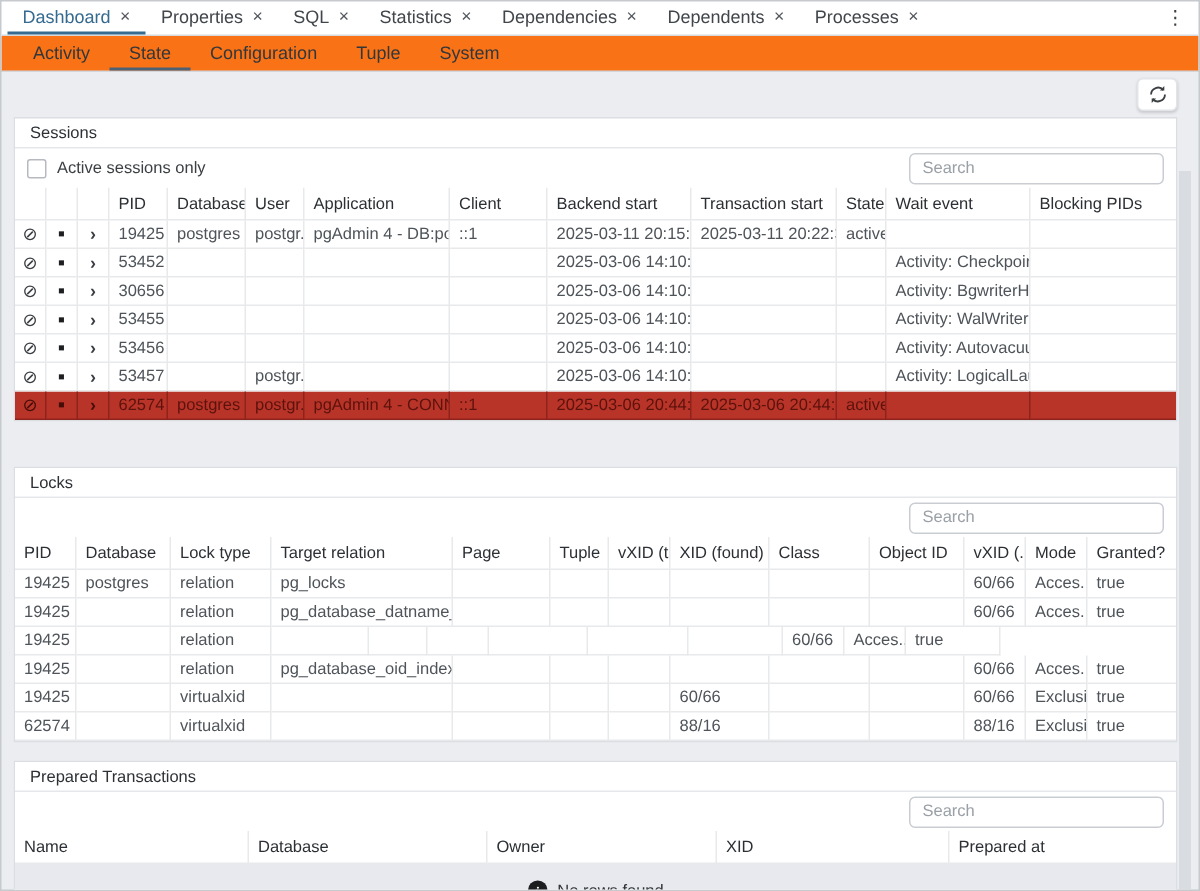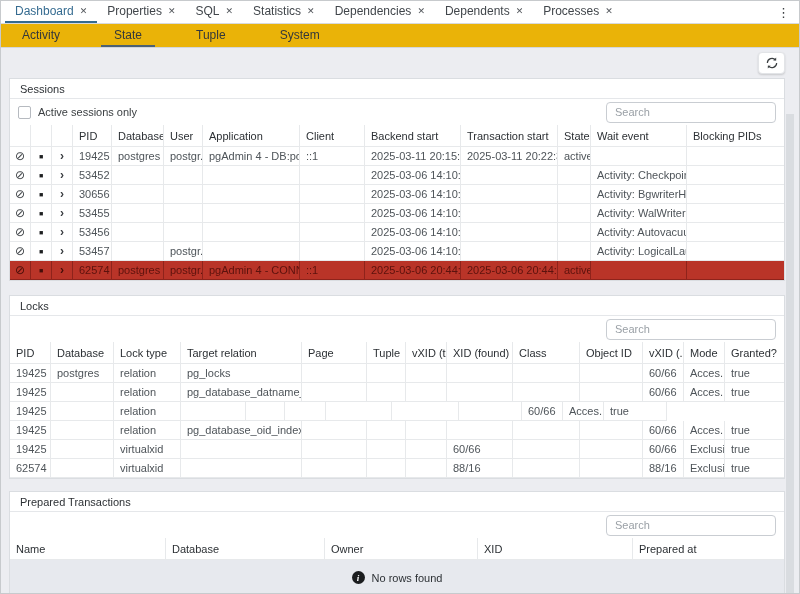--- a/index.html
+++ b/index.html
@@ -19,7 +19,7 @@
     color:#3c4043; font-size:13px; letter-spacing:0; }
 
   
-  .subtabbar { display:flex; background:#eab308; height:24px; border-bottom:1px solid #d3d6da; padding-left:8px;gap:28px; }
+  .subtabbar { display:flex; background:#f97316; height:24px; border-bottom:1px solid #d3d6da; padding-left:8px; }
   .subtab { display:flex; align-items:center; padding:0 13px; font-size:12px; color:#33373b;
     border-bottom:2px solid transparent; }
   .subtab.active { border-bottom-color:#4c6173; }

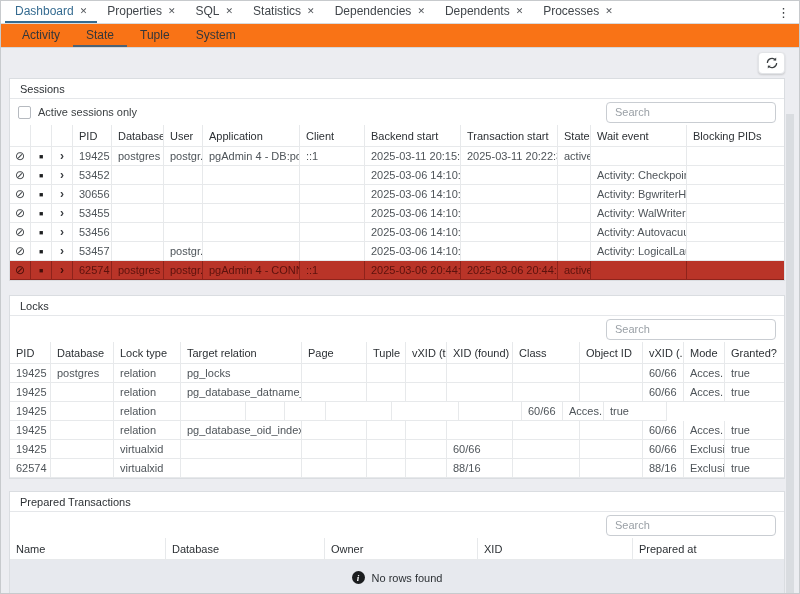--- a/index.html
+++ b/index.html
@@ -107,6 +107,7 @@
   <div class="subtabbar">
     <div class="subtab">Activity</div>
     <div class="subtab active">State</div>
+    <div class="subtab">Configuration</div>
     <div class="subtab">Tuple</div>
     <div class="subtab">System</div>
   </div>

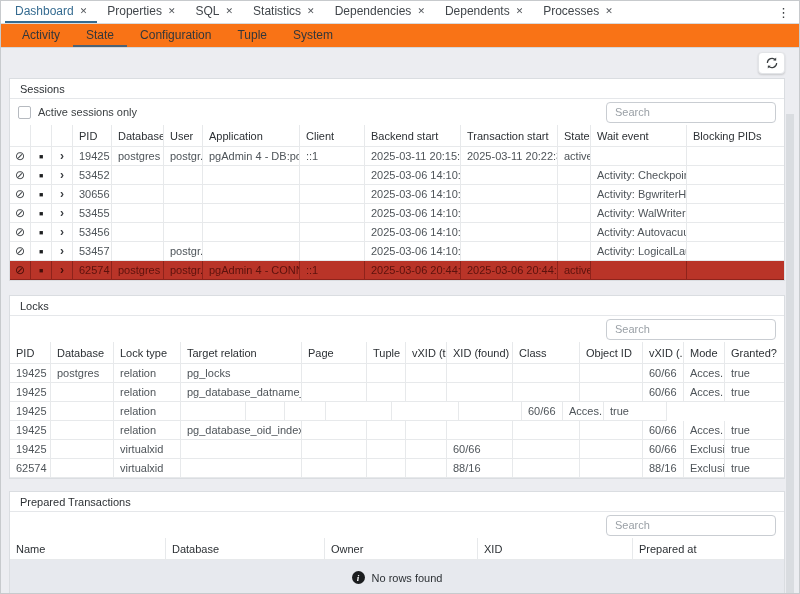--- a/index.html
+++ b/index.html
@@ -33,7 +33,7 @@
     box-shadow:0 1px 2px rgba(0,0,0,.15); display:flex; align-items:center; justify-content:center; }
 
   .card { background:#fff; border:1px solid #dadde1; }
-  .card.sessions { margin-bottom:14px; }
+  .card.sessions { margin-bottom:30px; }
   .card.locks { margin-bottom:12px; }
   .card-title { padding:3px 10px; height:20px; font-size:11px; color:#2d3135; border-bottom:1px solid #e5e7ea;
     display:flex; align-items:center; }

